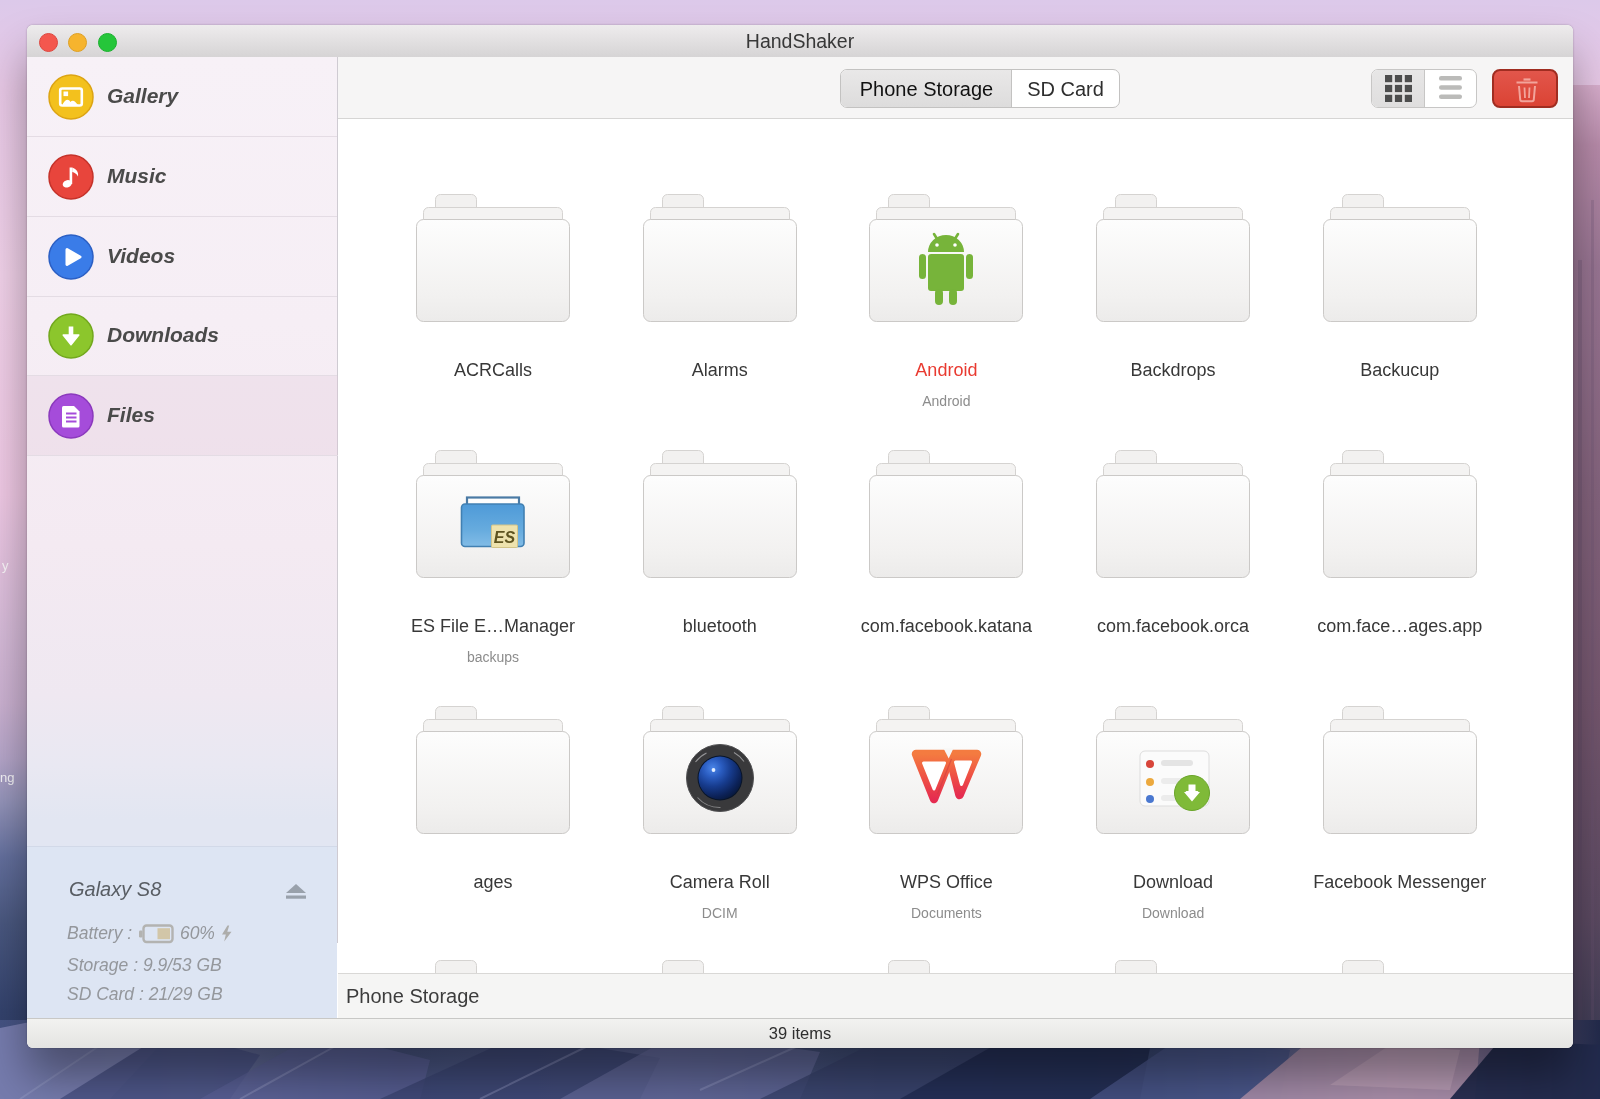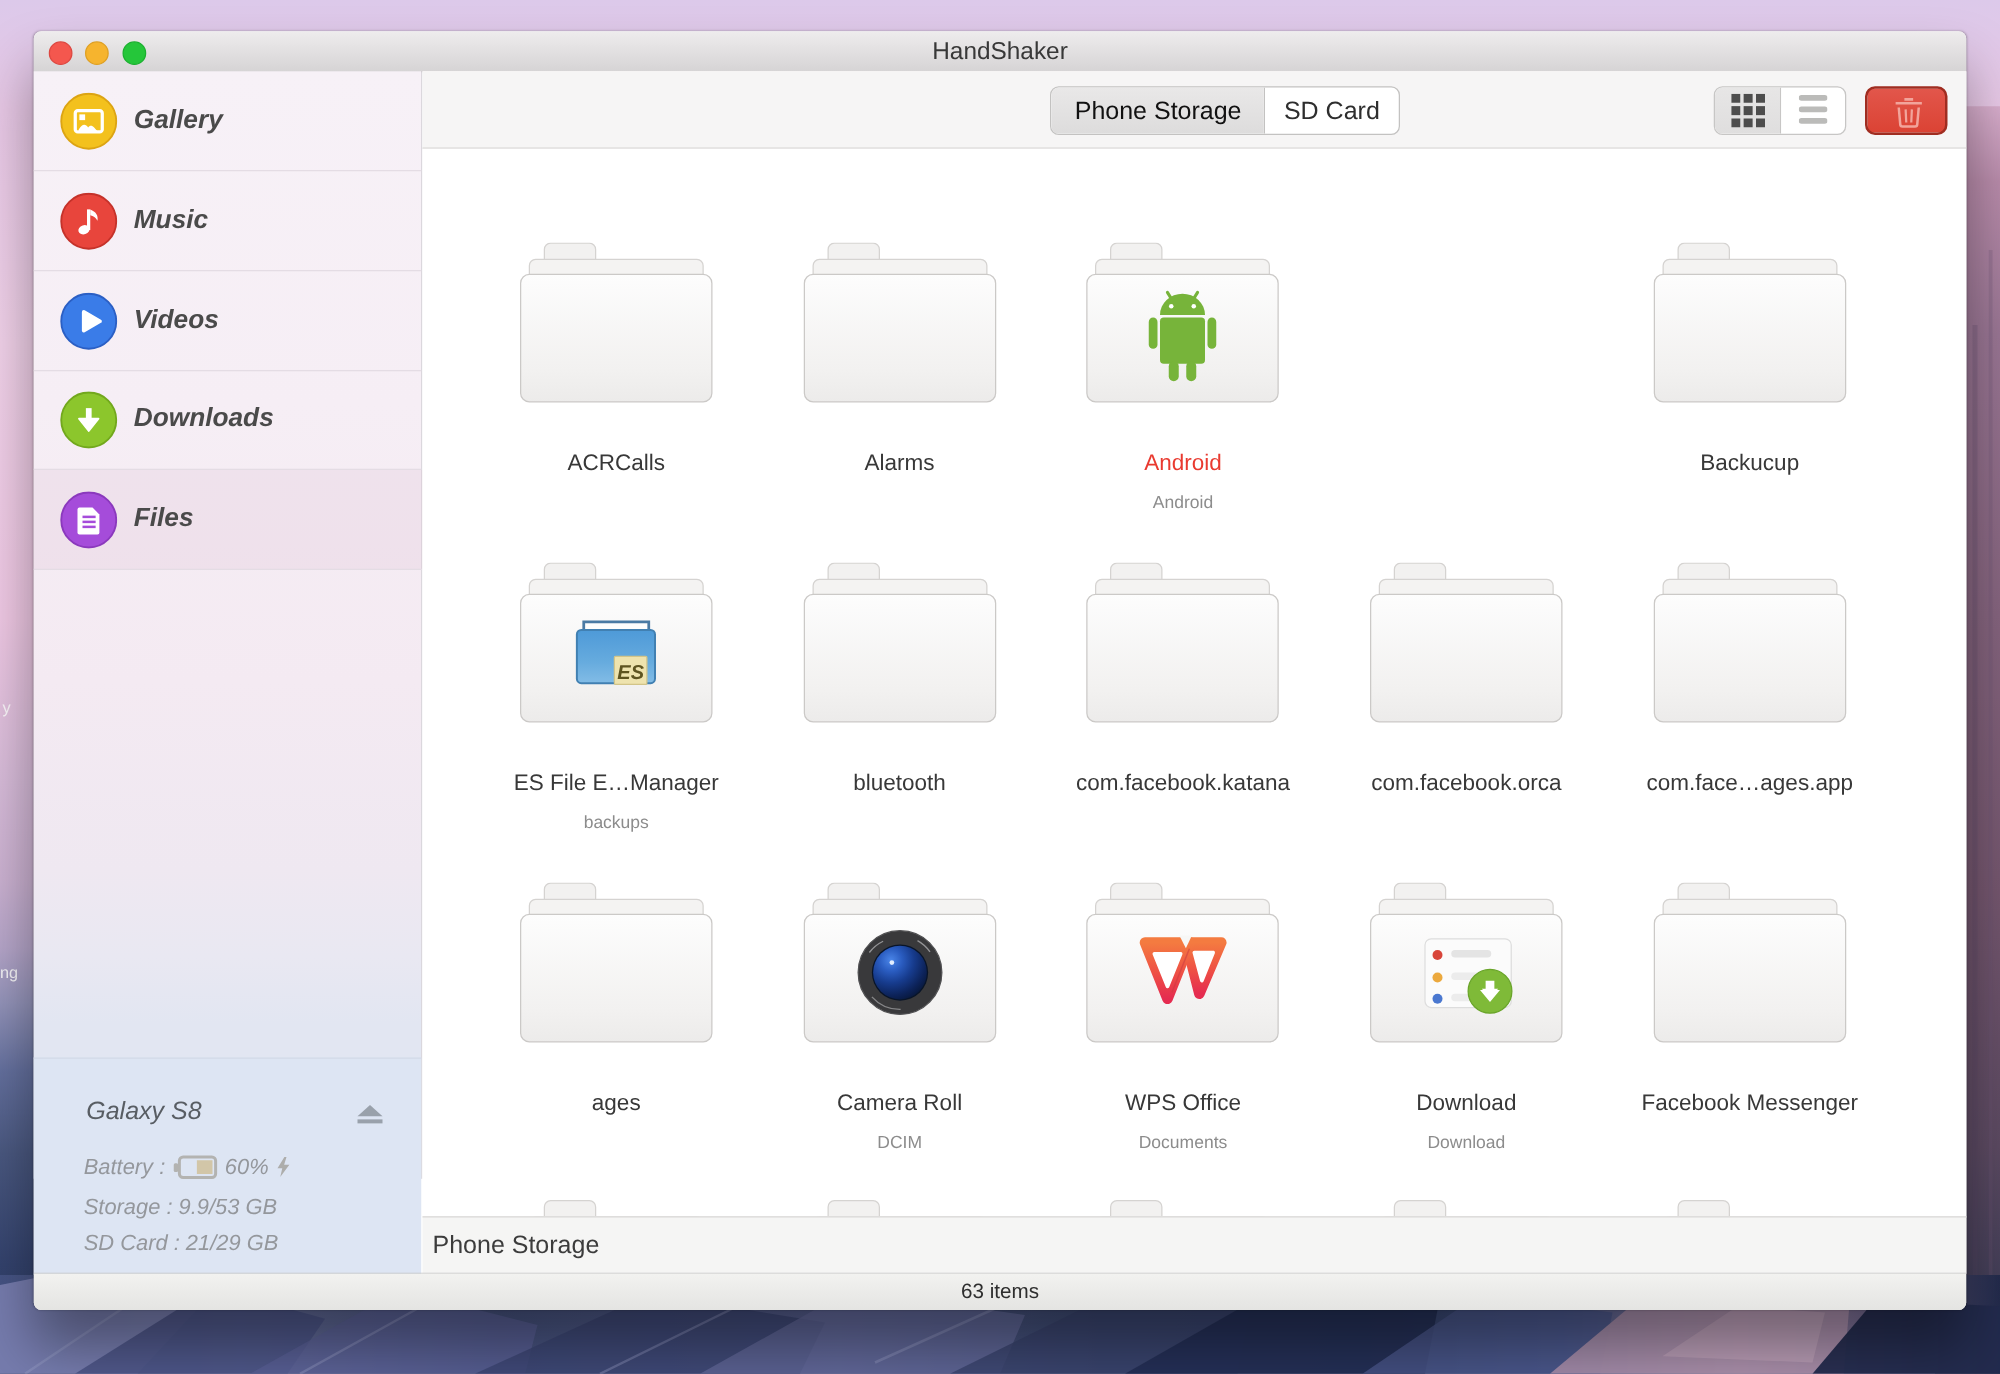--- a/index.html
+++ b/index.html
@@ -302,6 +302,21 @@
           <div class="lbl" style="color:#e93a30;">Android</div>
           <div class="sub">Android</div>
         </div>
+        <div class="item" style="left:721.1px;top:75px;">
+          <svg class="fold" width="160" height="132" viewBox="0 0 160 132">
+  <defs>
+   <linearGradient id="fg" x1="0" y1="0" x2="0" y2="1">
+     <stop offset="0" stop-color="#fdfdfd"></stop>
+                <stop offset="0.75" stop-color="#f2f1f0"></stop>
+                <stop offset="1" stop-color="#eceBea"></stop>
+   </linearGradient>
+  </defs>
+  <rect x="22.5" y="0.5" width="41" height="30" rx="5" fill="#f2f1f0" stroke="#d5d3d1"></rect>
+  <rect x="10.5" y="13.5" width="139" height="24" rx="5" fill="#f4f3f2" stroke="#d5d3d1"></rect>
+  <rect x="3.5" y="25.5" width="153" height="102" rx="7" fill="url(#fg)" stroke="#cbc9c7"></rect>
+  </svg>
+          <div class="lbl">Backdrops</div>
+        </div>
         <div class="item" style="left:947.8px;top:75px;">
           <svg class="fold" width="160" height="132" viewBox="0 0 160 132">
   <defs>

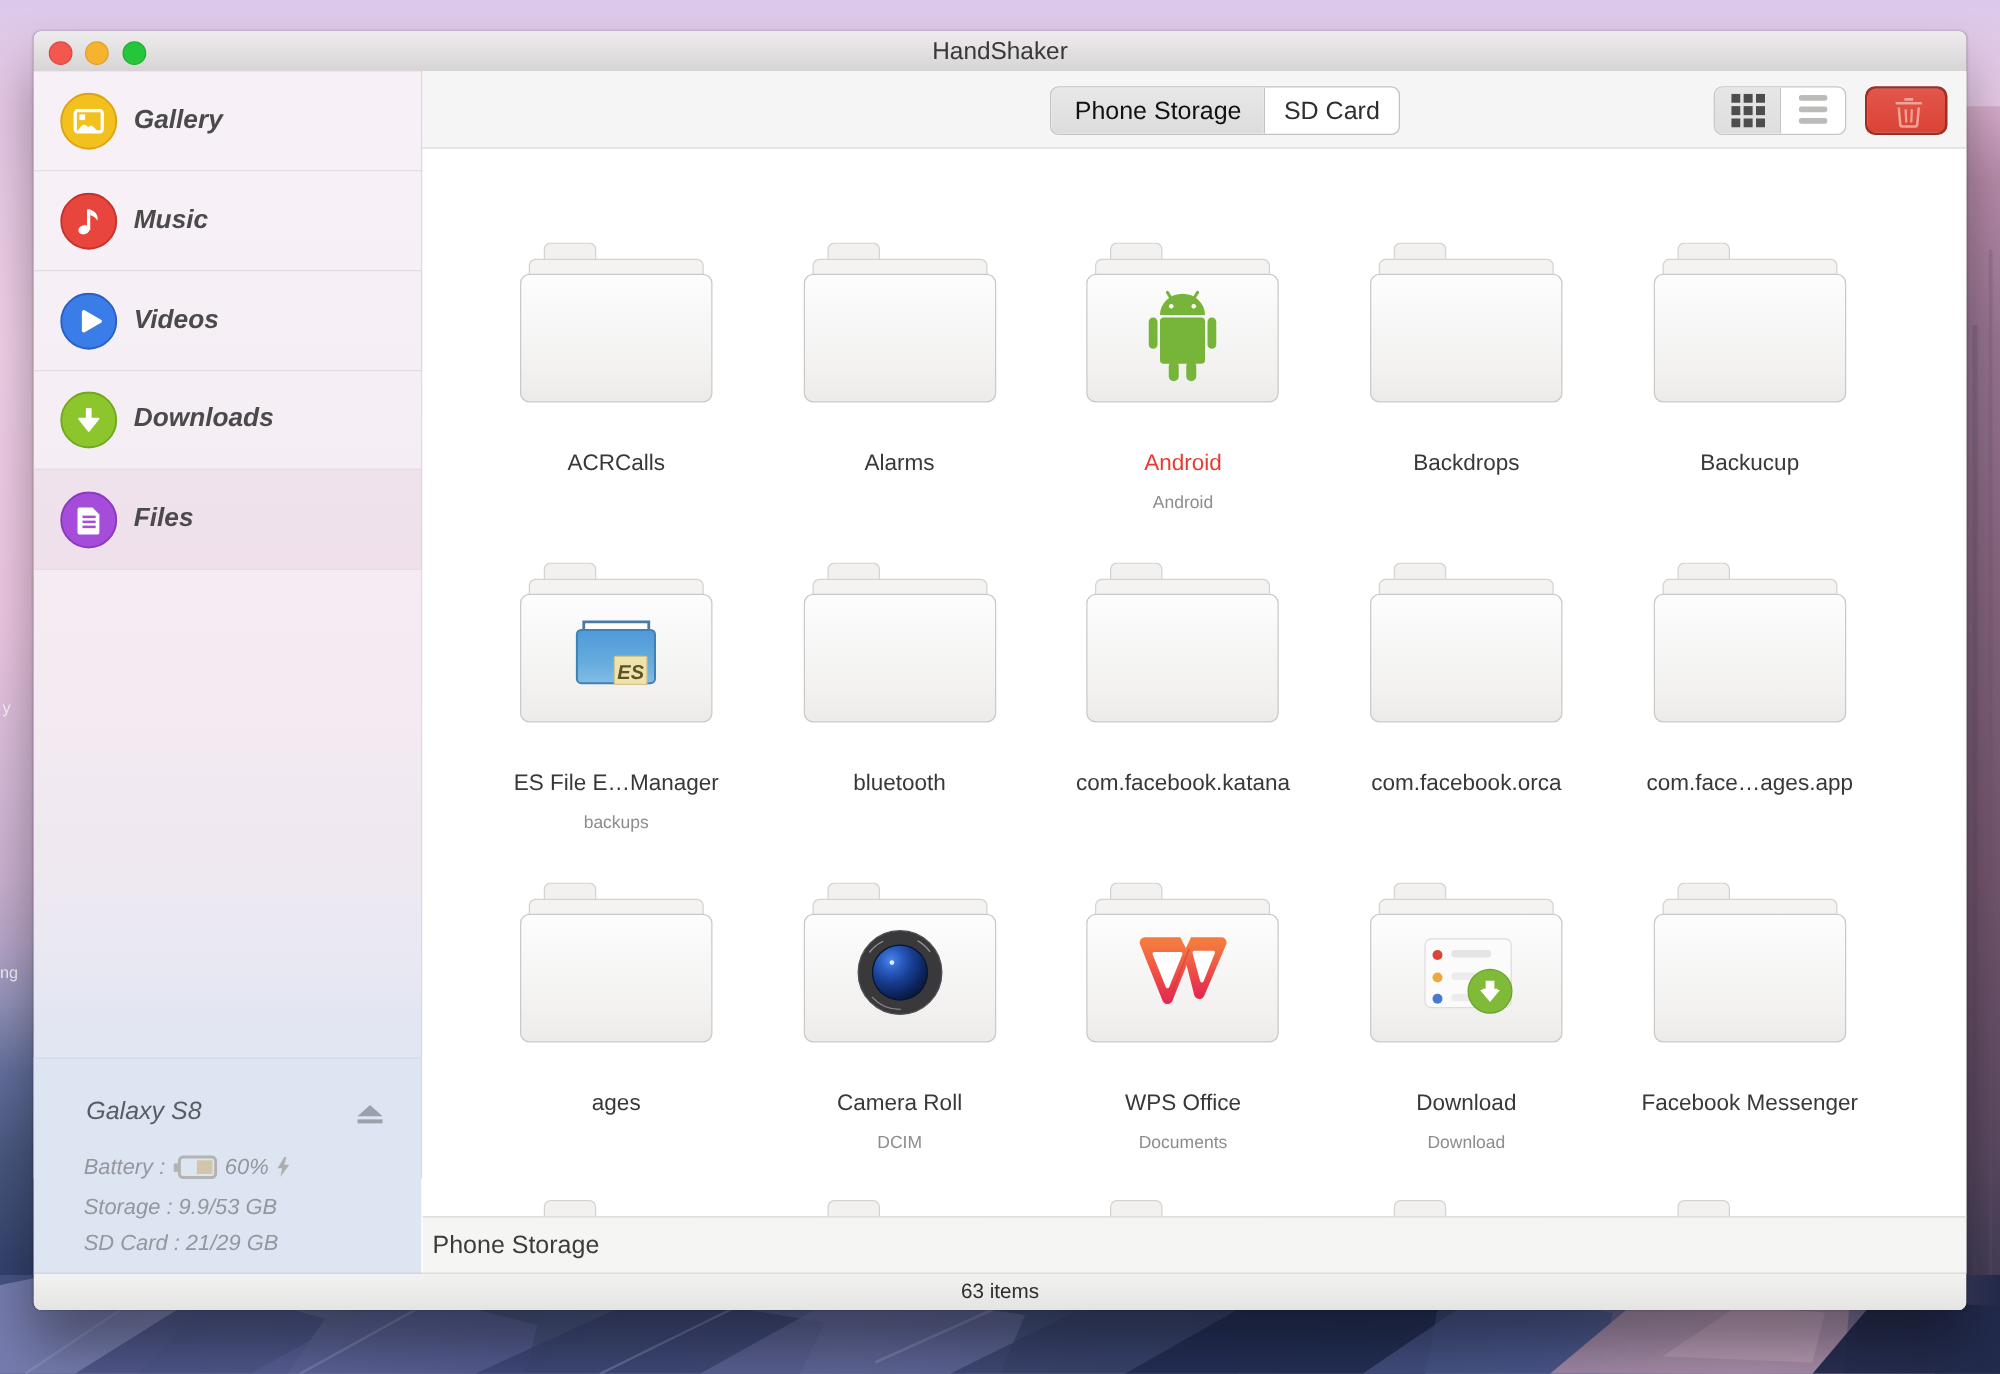--- a/index.html
+++ b/index.html
@@ -621,7 +621,7 @@
       </div>
   </div>
   <div id="statusbar">
-      <div>63 items</div>
+      <div>39 items</div>
     </div>
 </div>
 

